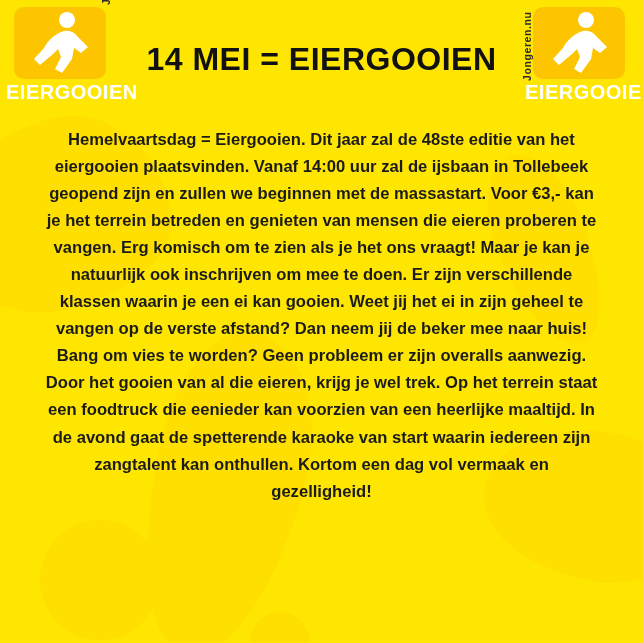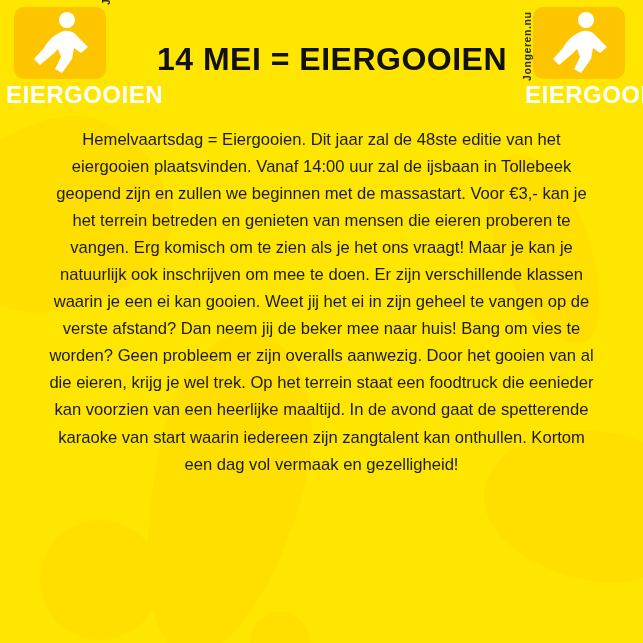--- a/index.html
+++ b/index.html
@@ -128,7 +128,7 @@
 
   .title {
     flex: 1 1 auto;
-    text-align: right;
+    text-align: center;
     font-size: 32px;
     font-weight: bold;
     color: #111111;

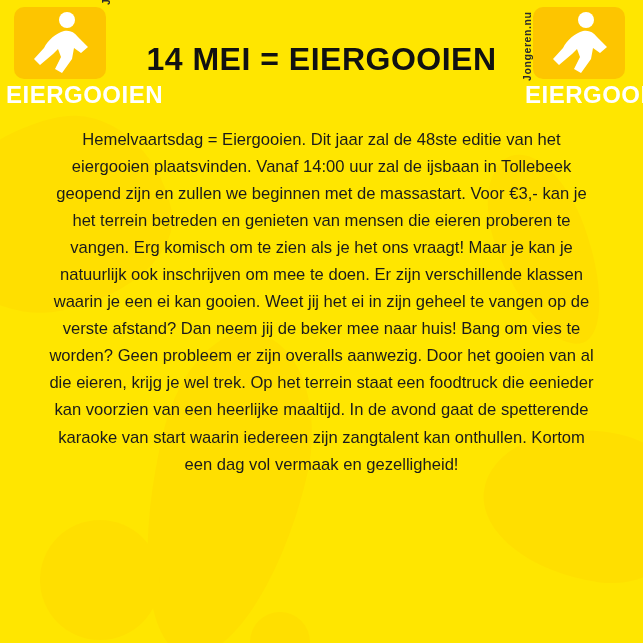--- a/index.html
+++ b/index.html
@@ -98,7 +98,7 @@
     position: absolute;
     left: 2px;
     top: 78px;
-    font-size: 24px;
+    font-size: 20px;
     font-weight: bold;
     letter-spacing: 0.5px;
     color: #ffffff;

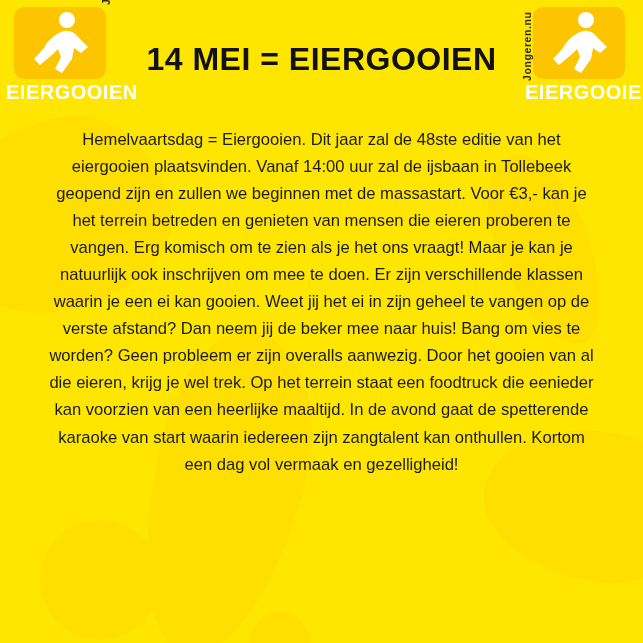--- a/index.html
+++ b/index.html
@@ -147,7 +147,7 @@
     text-align: center;
     font-size: 16.6px;
     line-height: 1.63;
-    font-weight: normal;
+    font-weight: bold;
     color: #1b1b1b;
     margin: 0;
   }

